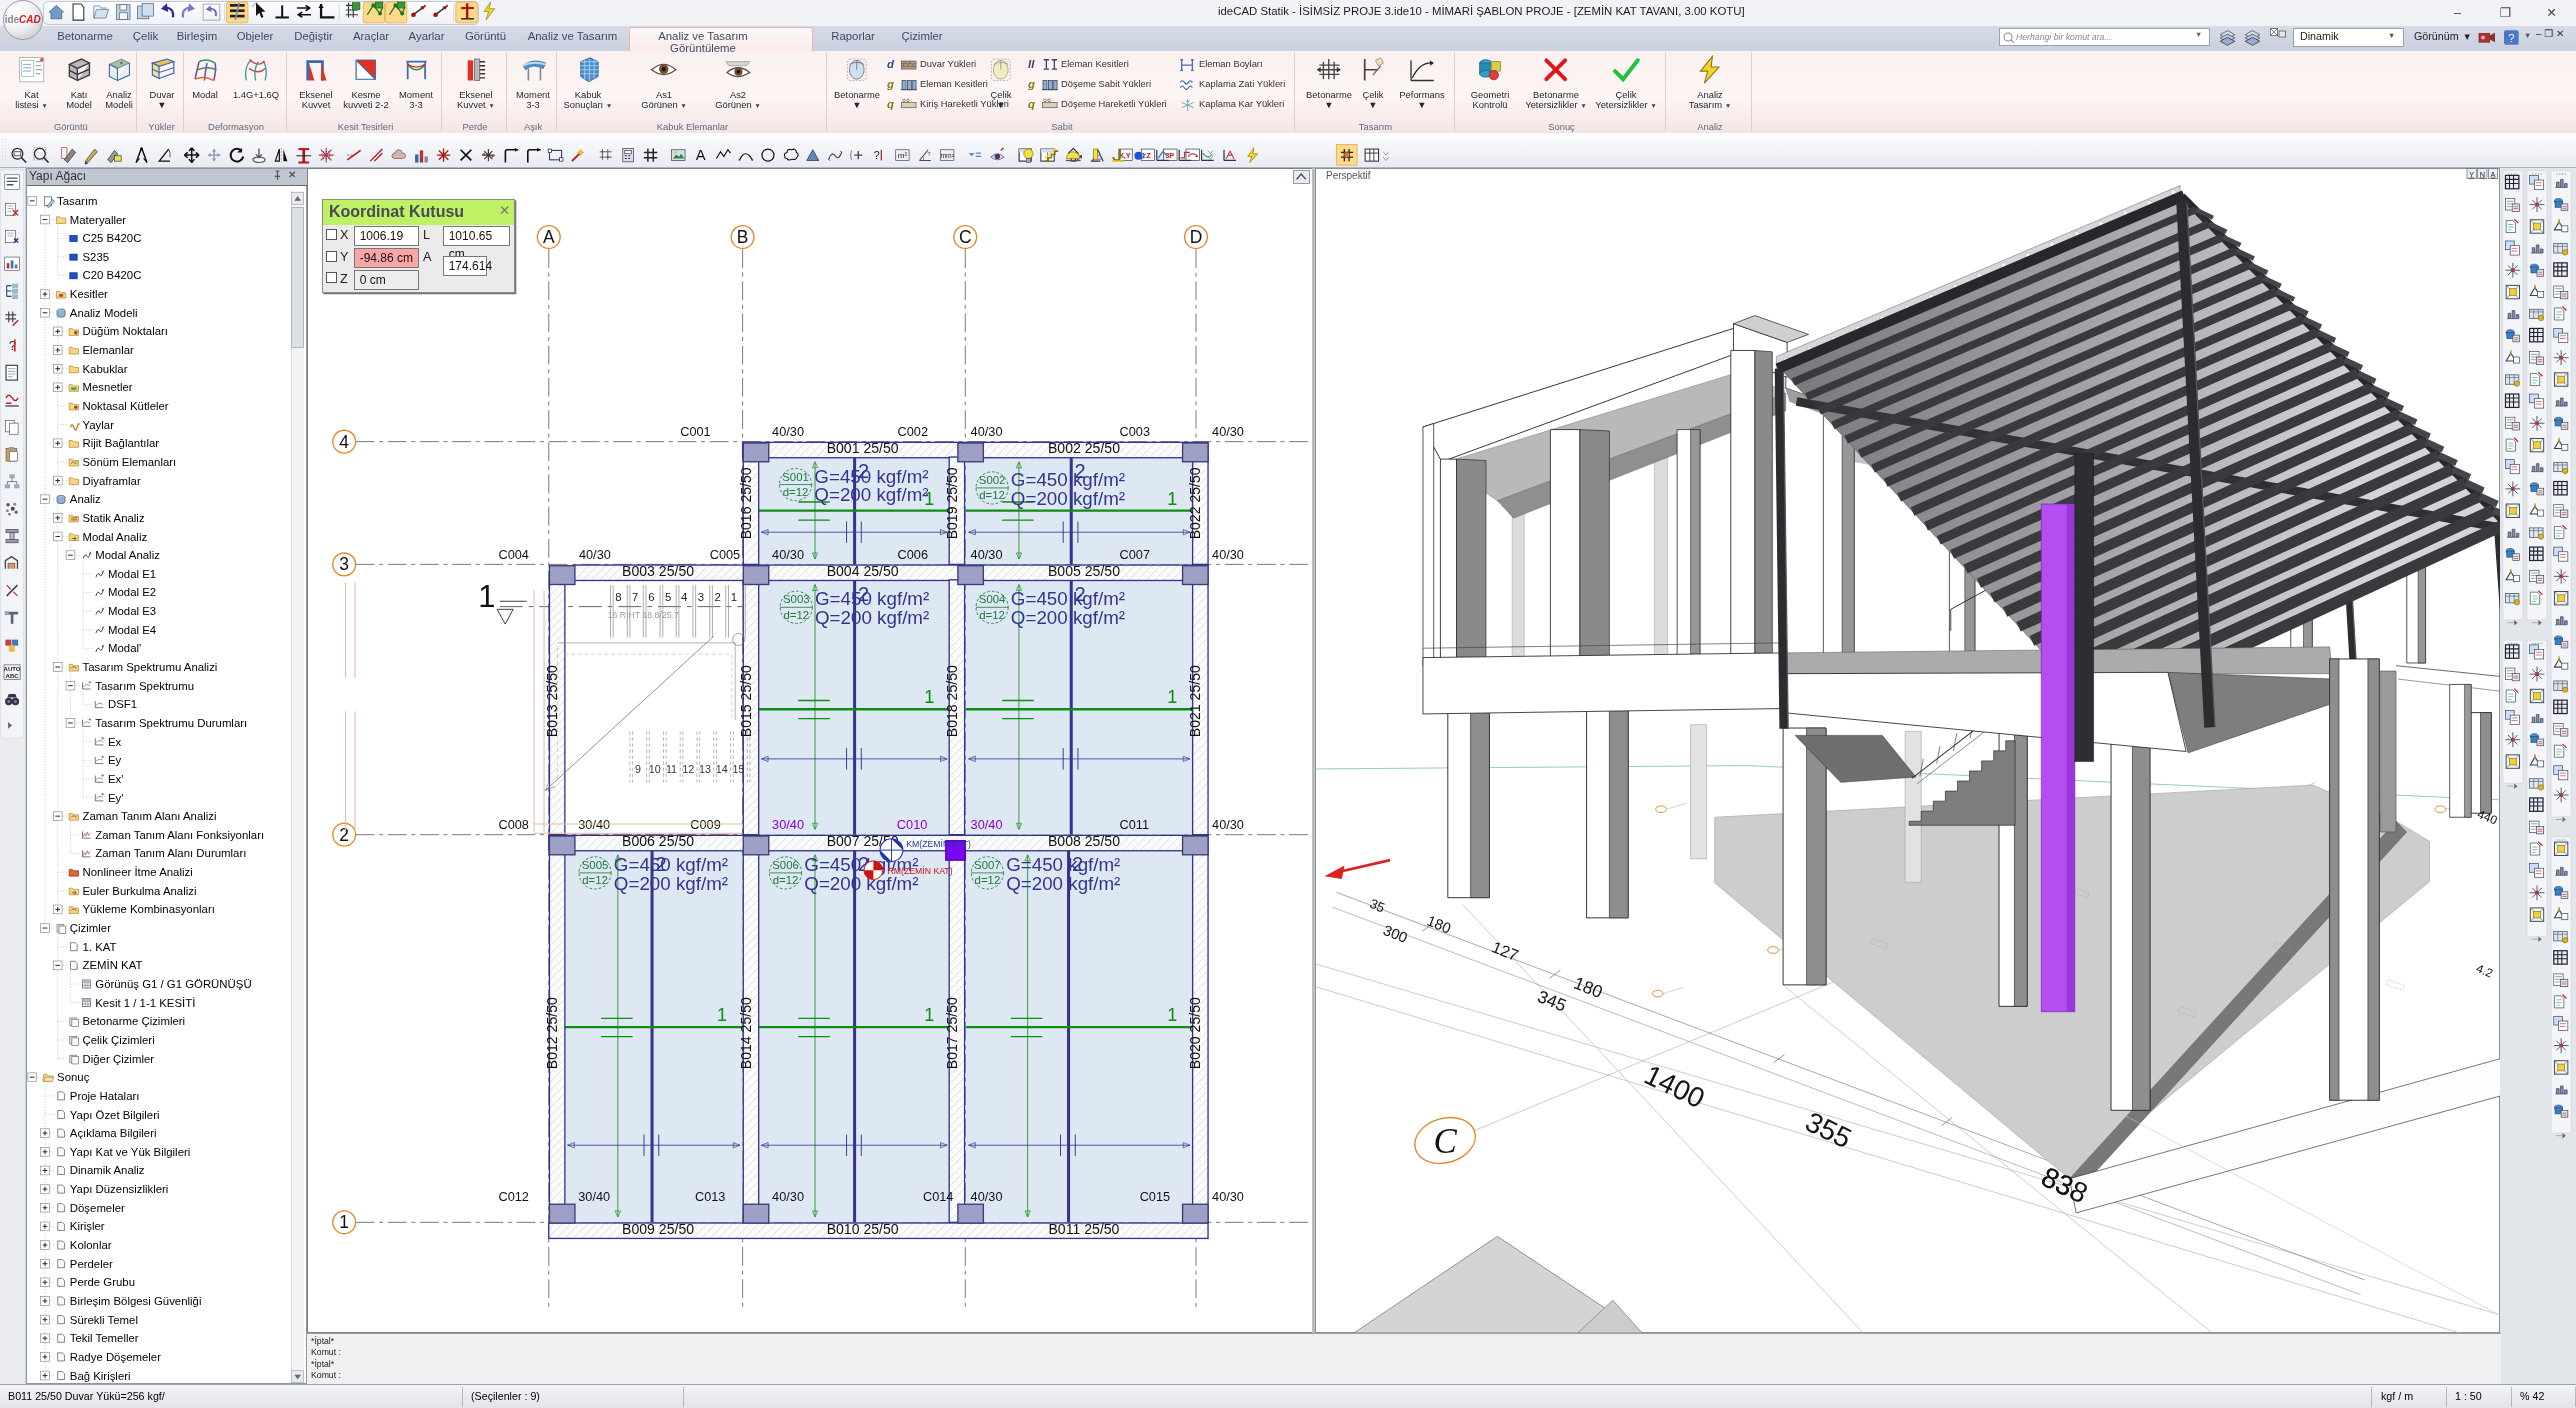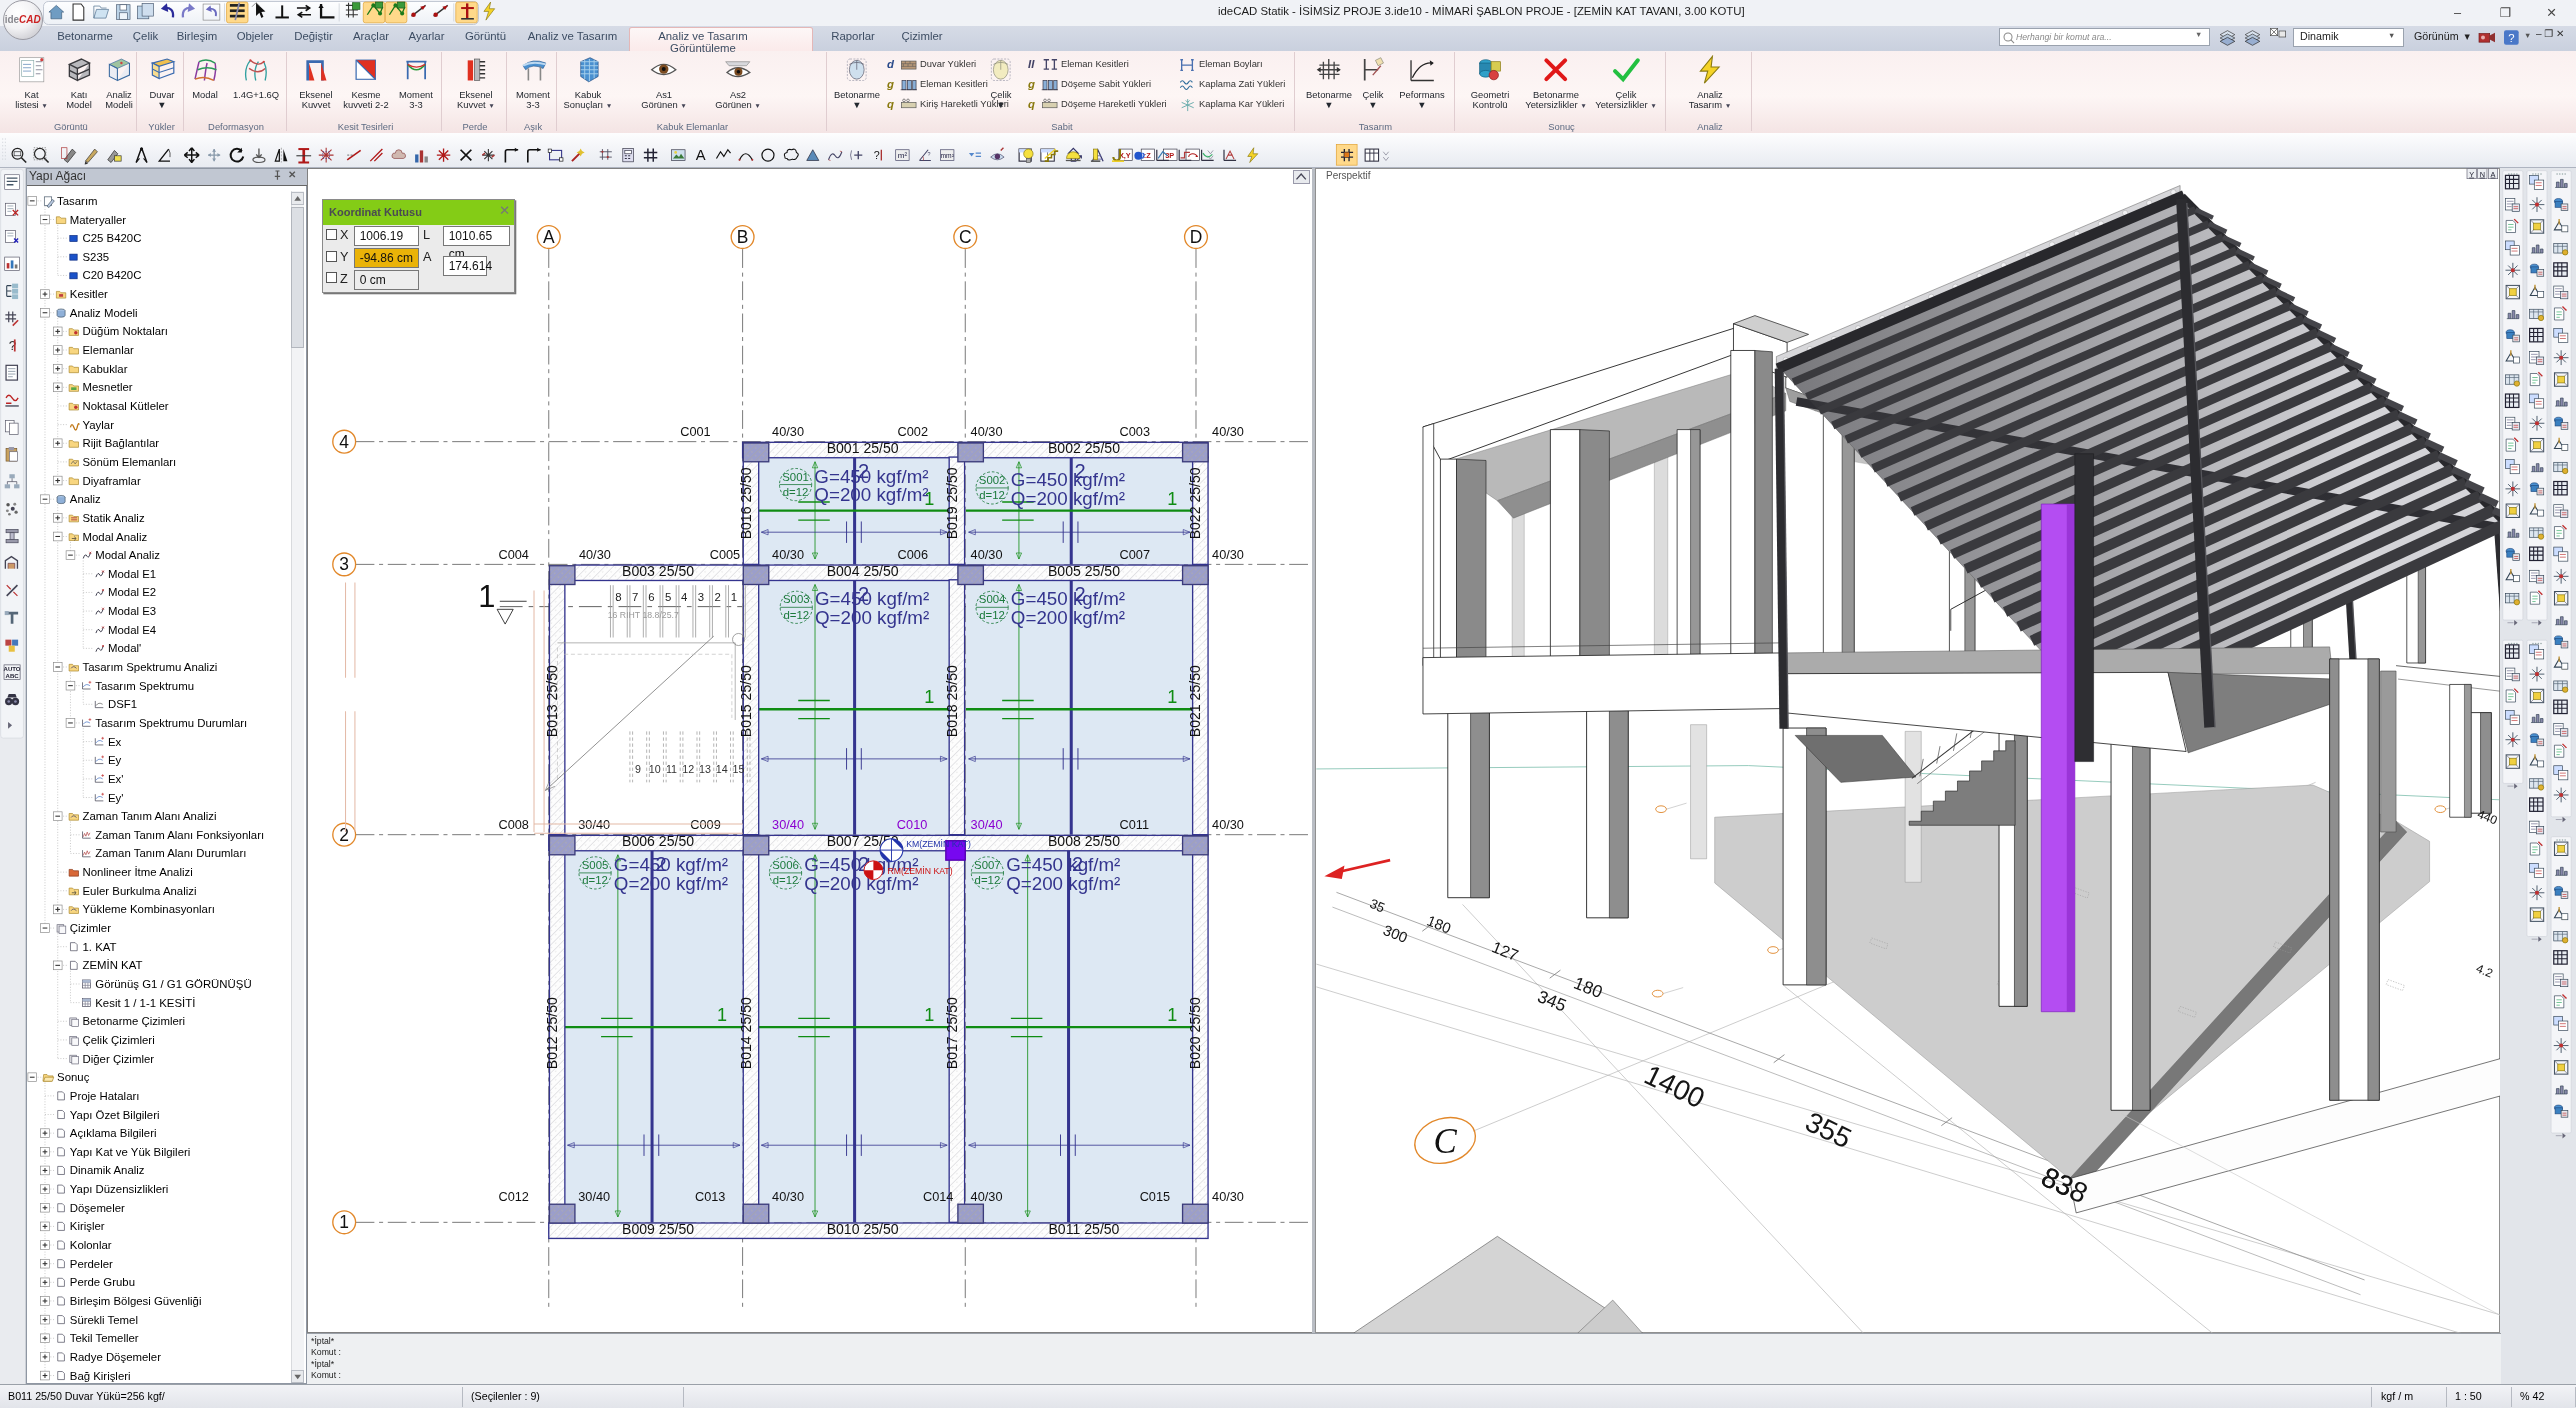--- a/index.html
+++ b/index.html
@@ -29,7 +29,7 @@
 #statusbar{left:0;top:1384px;width:2576px;height:24px;background:linear-gradient(#f2f3f6,#e2e4ea);border-top:0.7px solid #9aa0a8;font-size:10.7px;color:#111}
 .scell{top:1387px;height:19.5px;line-height:19.5px;border-right:0.7px solid #b6bac2;padding-left:8px}
 #kdlg{left:322px;top:199px;width:193px;height:94px;background:#ebebeb;border:0.7px solid #8a8a8a;box-shadow:1.3px 1.3px 0 #777;z-index:40}
-#kdlg .ttl{position:absolute;left:0;top:0;width:100%;height:25px;background:#84cc16;color:#4a4a52;font-weight:bold;font-size:11px;line-height:24px;padding-left:6px}
+#kdlg .ttl{position:absolute;left:0;top:0;width:100%;height:25px;background:#bef264;color:#4a4a52;font-weight:bold;font-size:16px;line-height:24px;padding-left:6px}
 .kchk{position:absolute;width:11.4px;height:11.4px;background:#fff;border:0.7px solid #555}
 .klbl{position:absolute;font-size:12.7px;color:#222}
 .kin{position:absolute;height:19.5px;background:#fff;border:0.7px solid #777;font-size:12px;color:#111;line-height:18px;padding-left:4.7px}

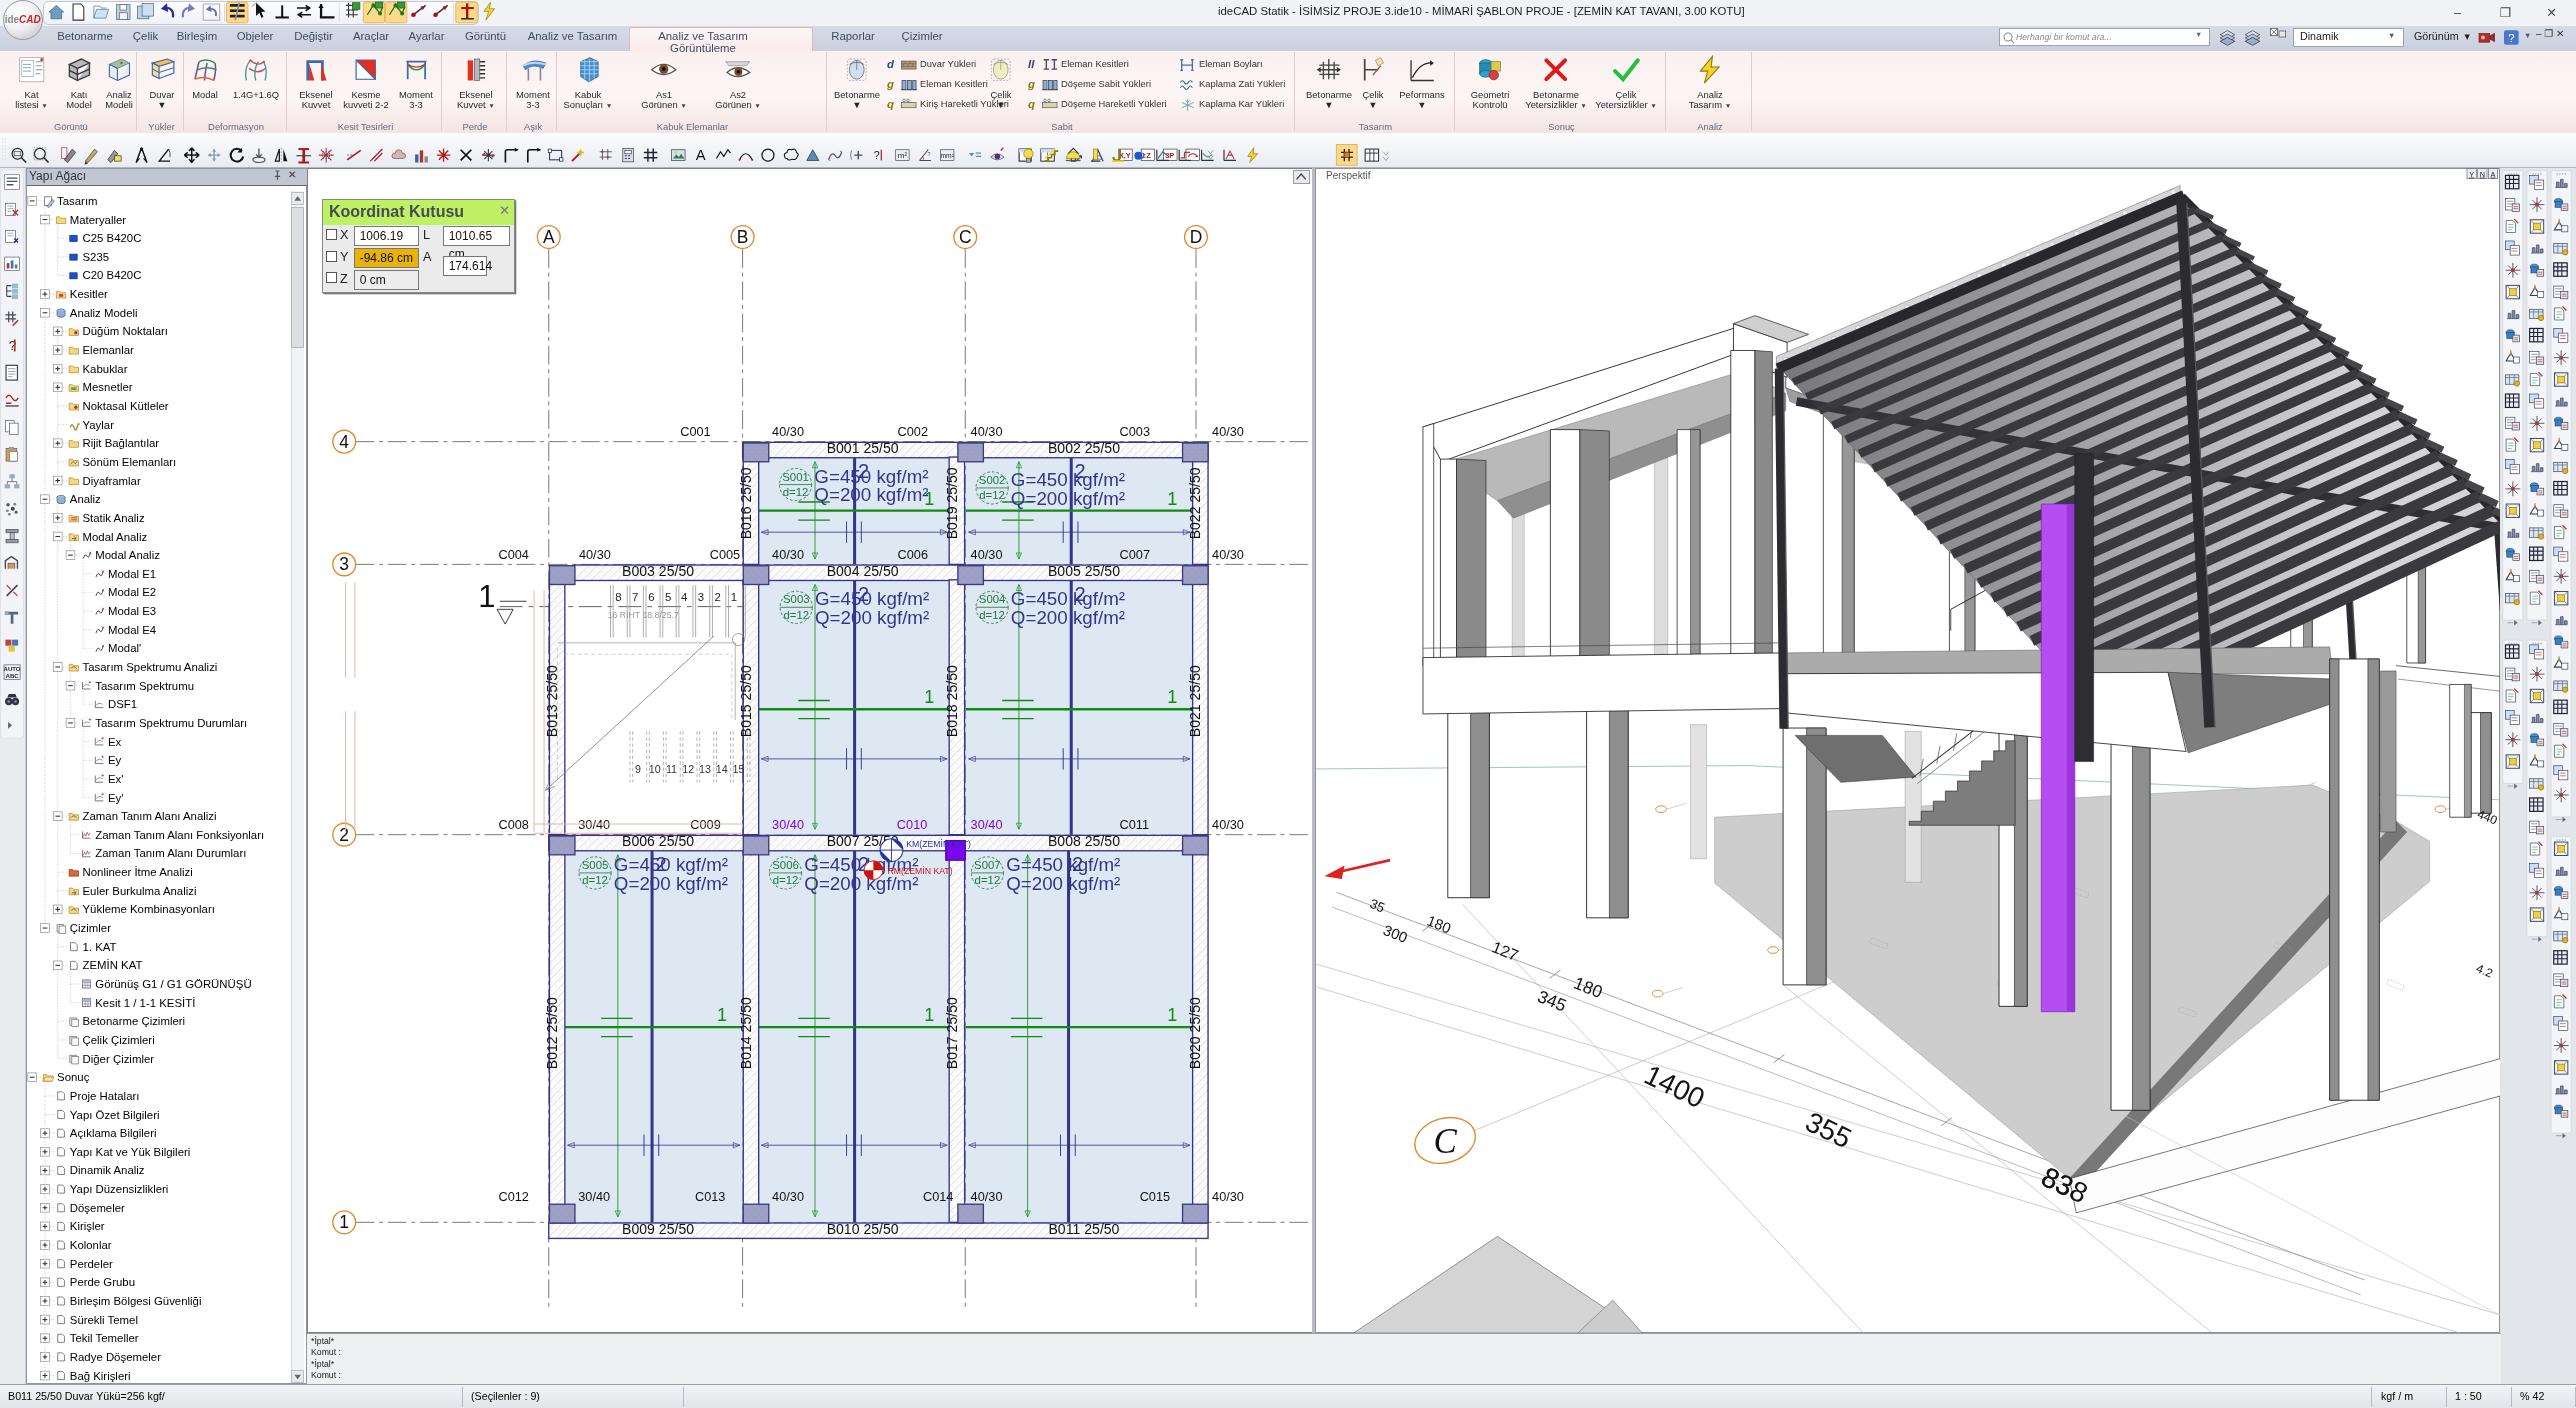--- a/index.html
+++ b/index.html
@@ -1727,7 +1727,7 @@
     <div class="kin" style="left:443px;top:226px;width:67px">1010.65 cm</div>
     <div class="kchk" style="left:326px;top:251px"></div>
     <div class="klbl" style="left:340px;top:250px">Y</div>
-    <div class="kin" style="left:354px;top:248px;width:65px;background:#eab308">-94.86 cm</div>
+    <div class="kin" style="left:354px;top:248px;width:65px;background:#fca5a5">-94.86 cm</div>
     <div class="klbl" style="left:423px;top:250px">A</div>
     <div class="kin" style="left:443px;top:256px;width:44px">174.614</div>
     <div class="kchk" style="left:326px;top:272px"></div>

